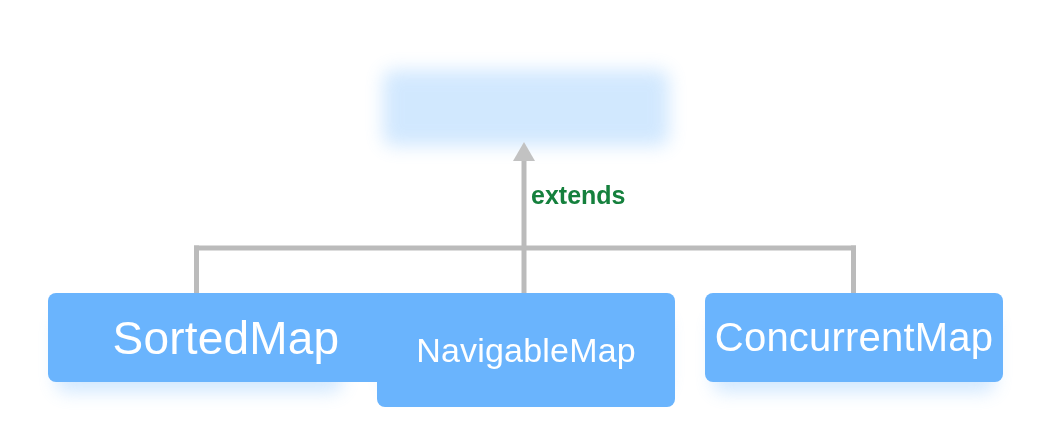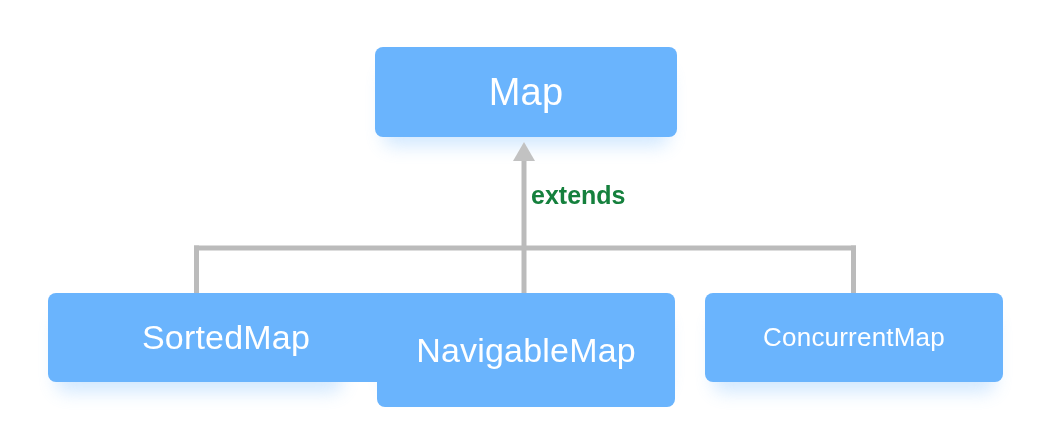--- a/index.html
+++ b/index.html
@@ -150,7 +150,6 @@
 
   <div id="edge-label-extends">extends</div>
 
-  <div class="node" id="node-map">Map</div>
 
   <div class="node" id="node-sortedmap">SortedMap</div>
 

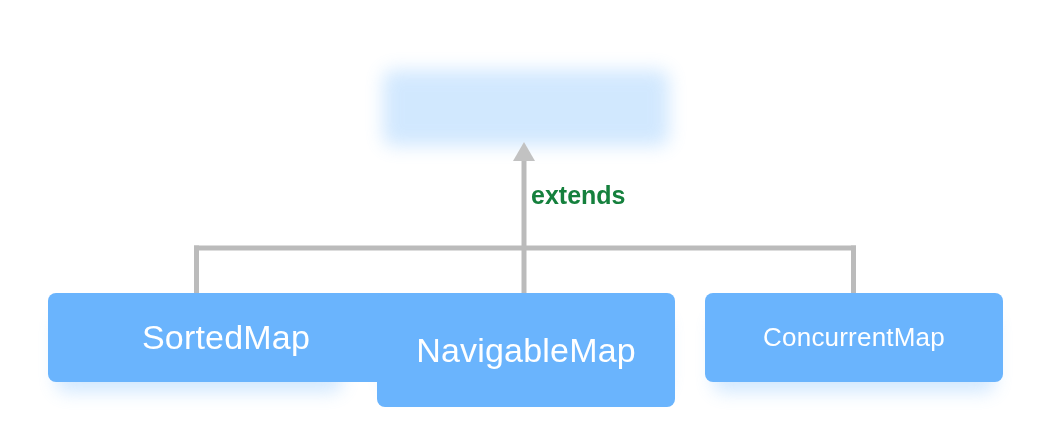--- a/index.html
+++ b/index.html
@@ -62,7 +62,7 @@
     width: 356px;
     height: 89px;
     background: #6ab4fd;
-    font-size: 34px;
+    font-size: 46px;
   }
   #shadow-sortedmap {
     left: 56px;

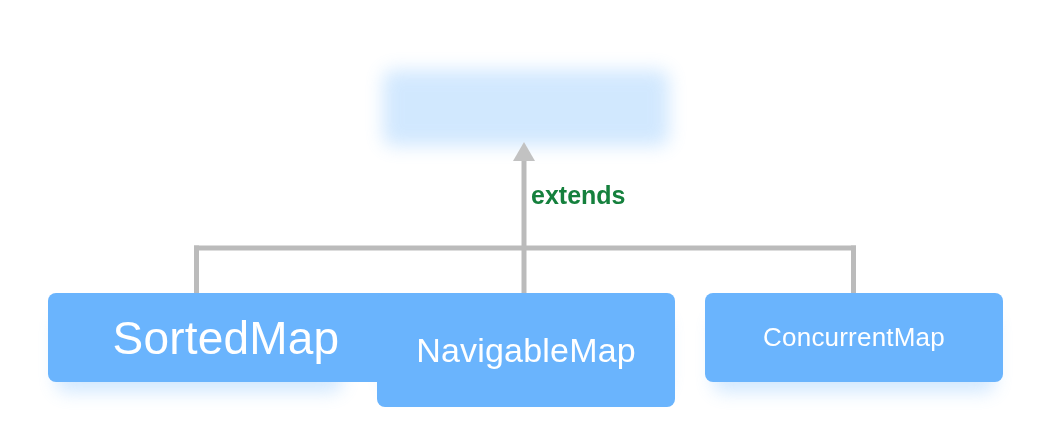--- a/index.html
+++ b/index.html
@@ -92,7 +92,7 @@
     width: 298px;
     height: 89px;
     background: #6ab4fd;
-    font-size: 26px;
+    font-size: 40px;
   }
   #shadow-concurrentmap {
     left: 713px;

